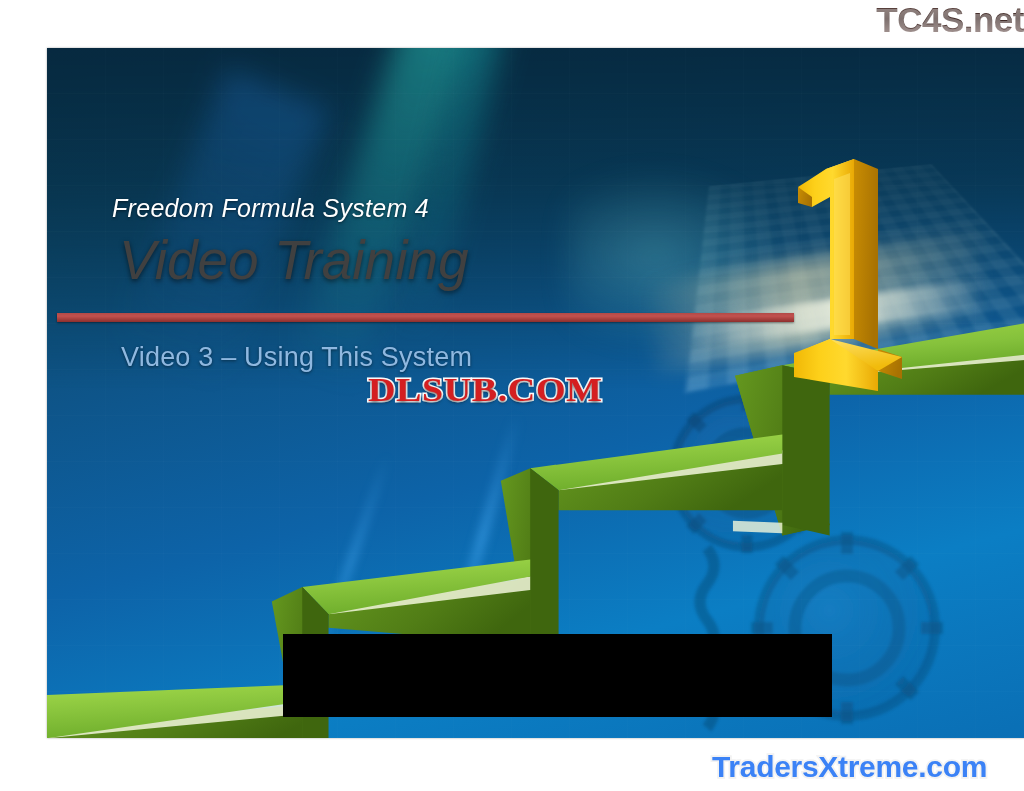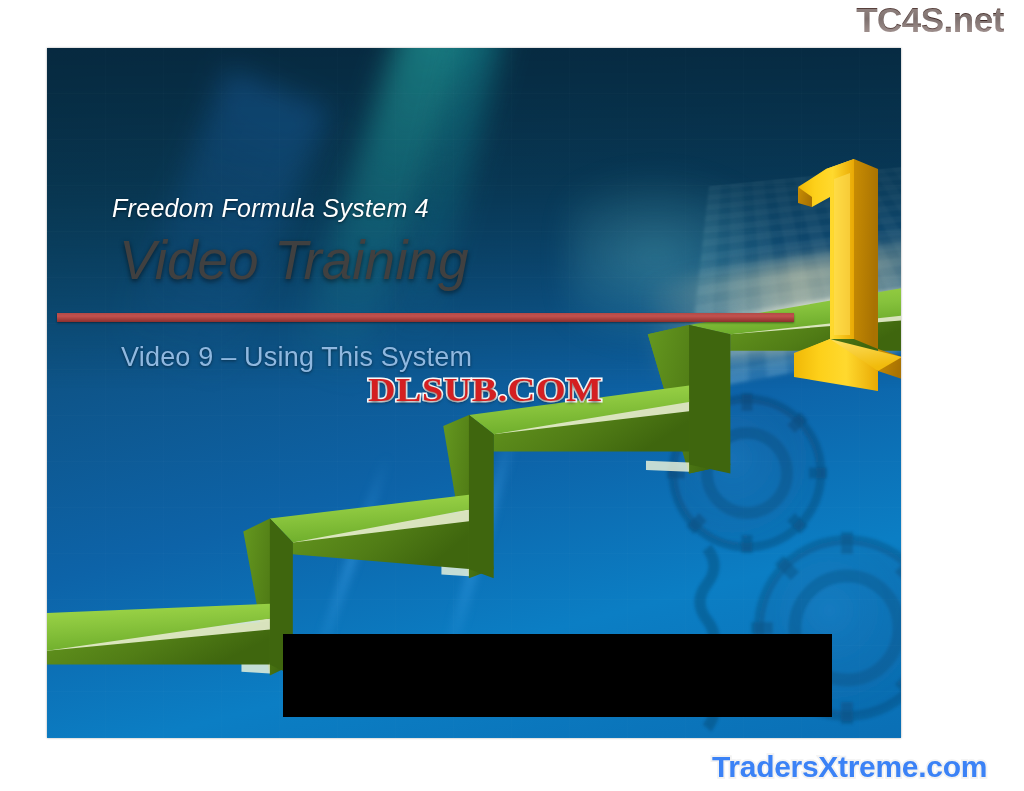--- a/index.html
+++ b/index.html
@@ -27,7 +27,7 @@
     font-size: 35px;
     letter-spacing: -0.5px;
     line-height: 40px;
-    text-align: center;
+    text-align: right;
     color: #4a3330;
     background: linear-gradient(180deg, #6d5550 0%, #3a2522 45%, #8d7470 100%);
     -webkit-background-clip: text;

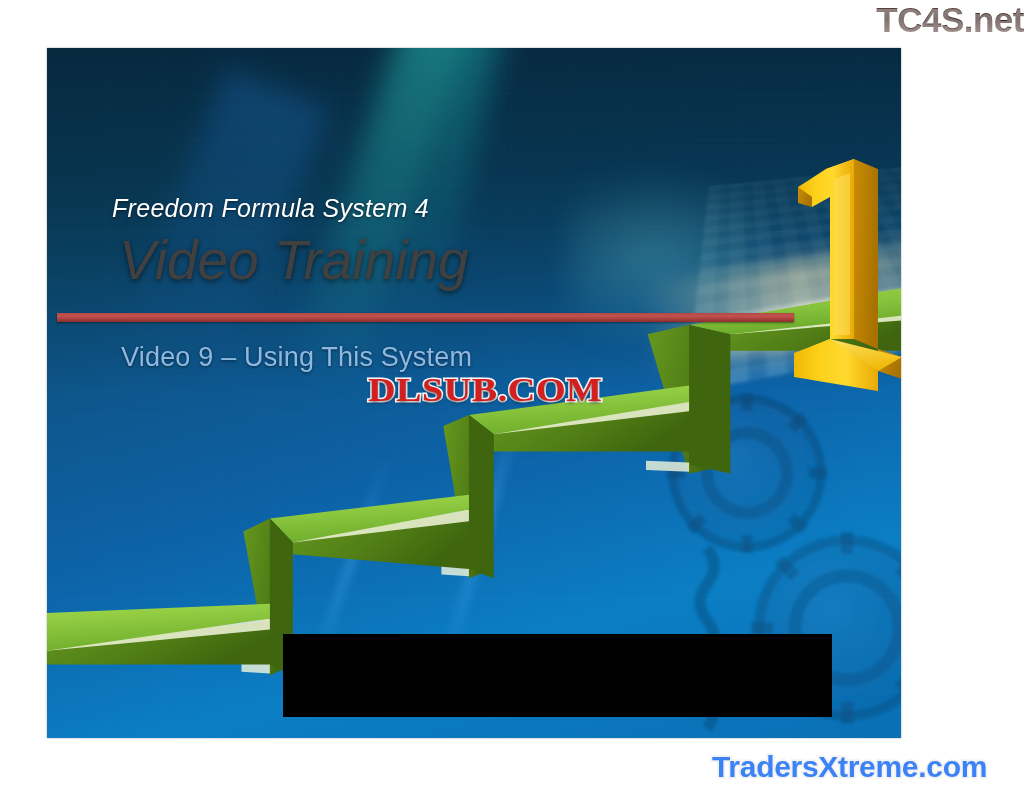--- a/index.html
+++ b/index.html
@@ -43,10 +43,11 @@
     position: absolute;
     left: 47px;
     top: 48px;
-    width: 854px;
+    width: 931px;
     height: 690px;
     overflow: hidden;
     box-shadow: 0 0 2px rgba(0,0,0,0.35);
+    padding-left: 47px;
   }
 
   

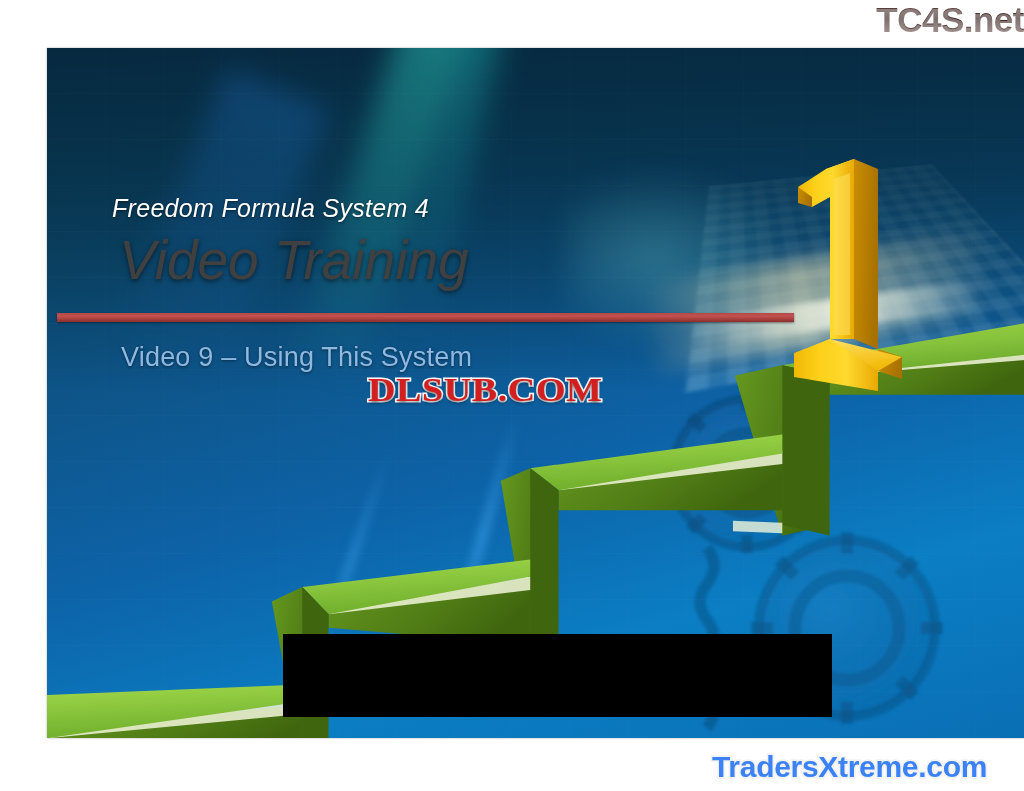--- a/index.html
+++ b/index.html
@@ -423,7 +423,7 @@
 
   <div id="title-rule"></div>
 
-  <div id="subtitle">Video 9 – Using This System</div>
+  <div id="subtitle">Video 3 – Using This System</div>
 
   <div id="dlsub-watermark">DLSUB.COM</div>
 

